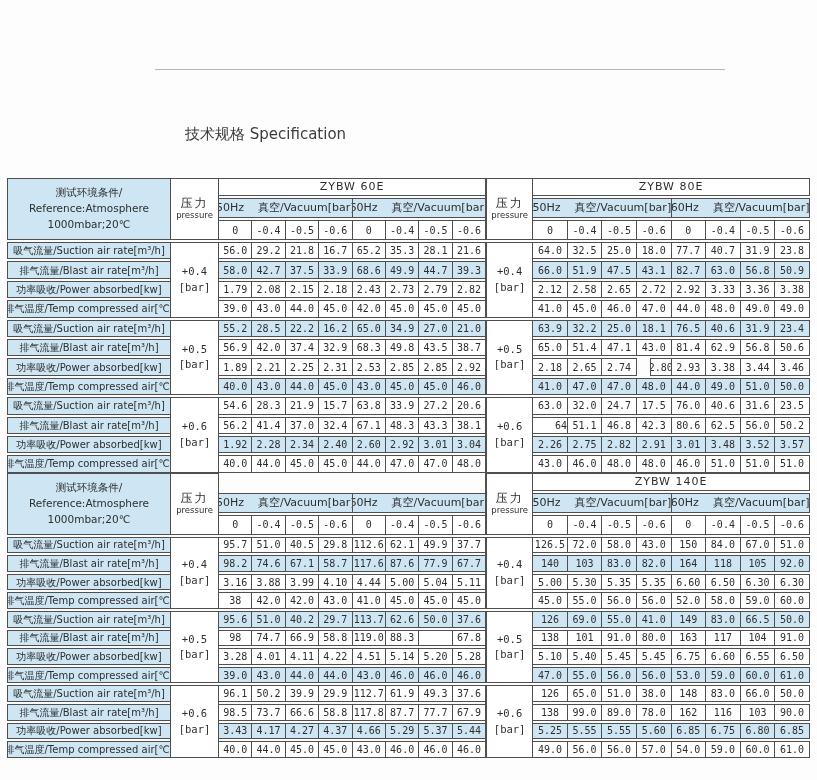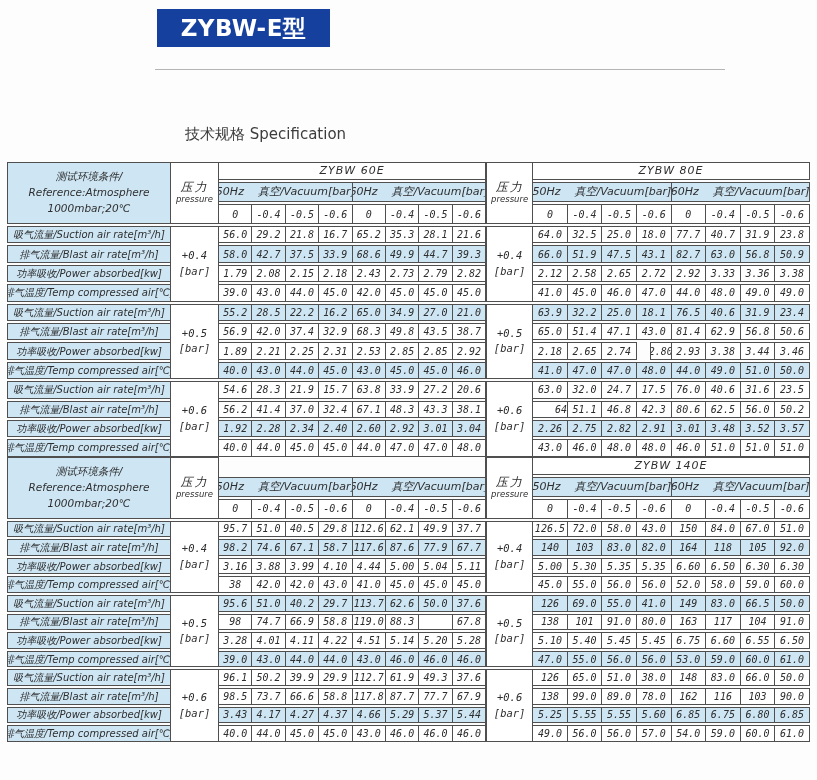--- a/index.html
+++ b/index.html
@@ -54,7 +54,6 @@
 <body>
 
 <div class="banner">
-  <div class="badge">ZYBW-E型</div>
 </div>
 <div class="divider"></div>
 <div class="section-title">技术规格 Specification</div>

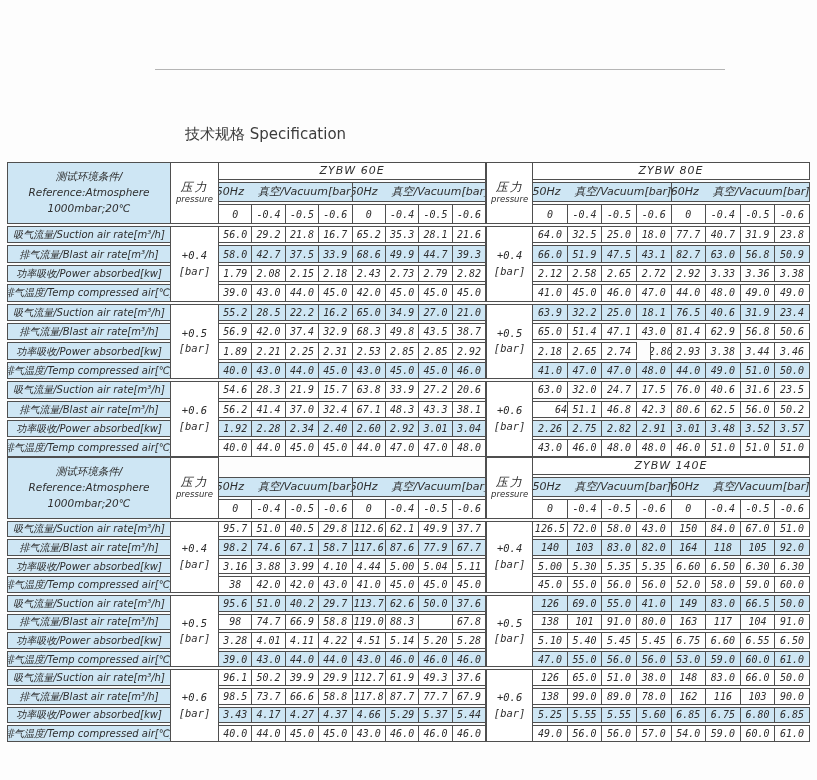--- a/index.html
+++ b/index.html
@@ -24,7 +24,7 @@
   .section-title{position:absolute;left:185px;top:125px;font-size:15px;color:#3c3c3c;}
 
   
-  .tables-wrap{position:absolute;left:8px;top:162px;font-style:italic;}
+  .tables-wrap{position:absolute;left:8px;top:178px;}
   .spec-grid{
     display:grid;
     grid-template-columns:163px 48px repeat(8,33.4px) 47px repeat(8,34.6px);

